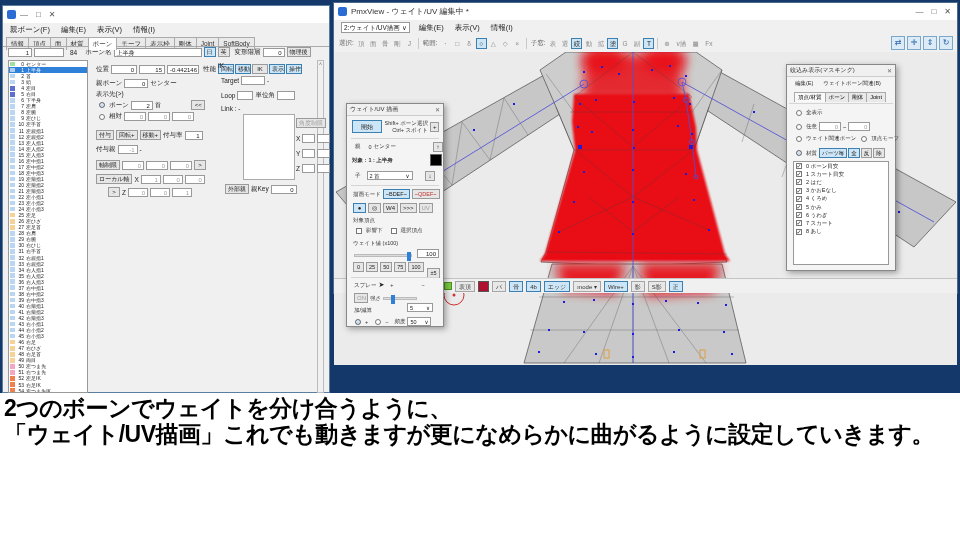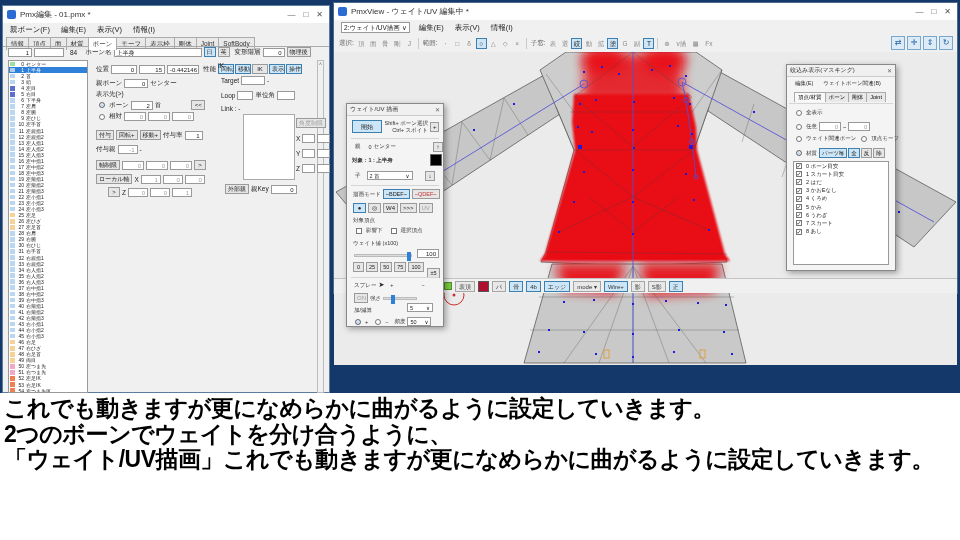--- a/index.html
+++ b/index.html
@@ -90,7 +90,6 @@
 <div class="win" id="lwin">
   <div class="titlebar">
     <span class="appicon"></span>
-    <span class="t-title">Pmx編集 - 01.pmx *</span>
     <span class="winbtns">
       <span>—</span>
       <span>□</span>

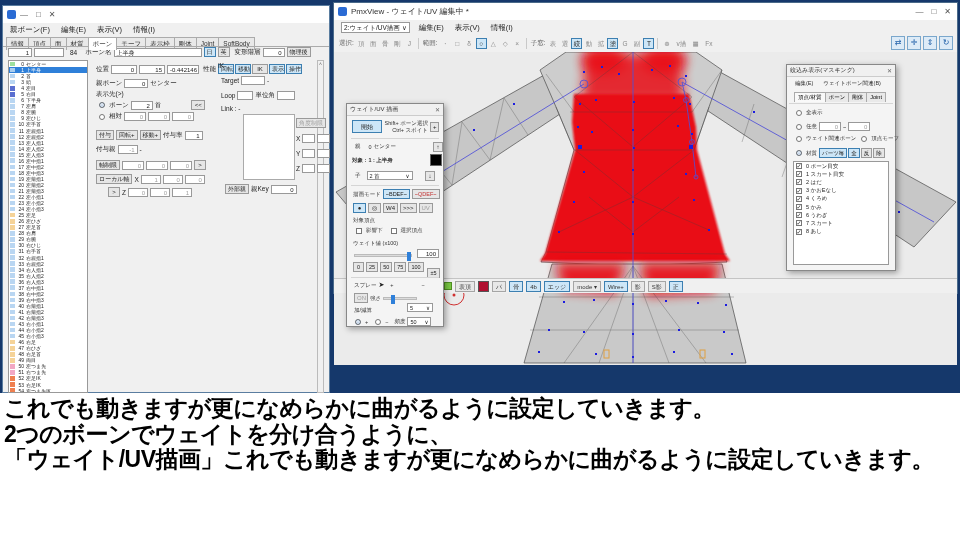--- a/index.html
+++ b/index.html
@@ -938,7 +938,6 @@
 </div>
 
 <div class="subtitle">
-    <div>これでも動きますが更になめらかに曲がるように設定していきます。</div>
     <div>2つのボーンでウェイトを分け合うように、</div>
     <div>「ウェイト/UV描画」これでも動きますが更になめらかに曲がるように設定していきます。</div>
   </div>

